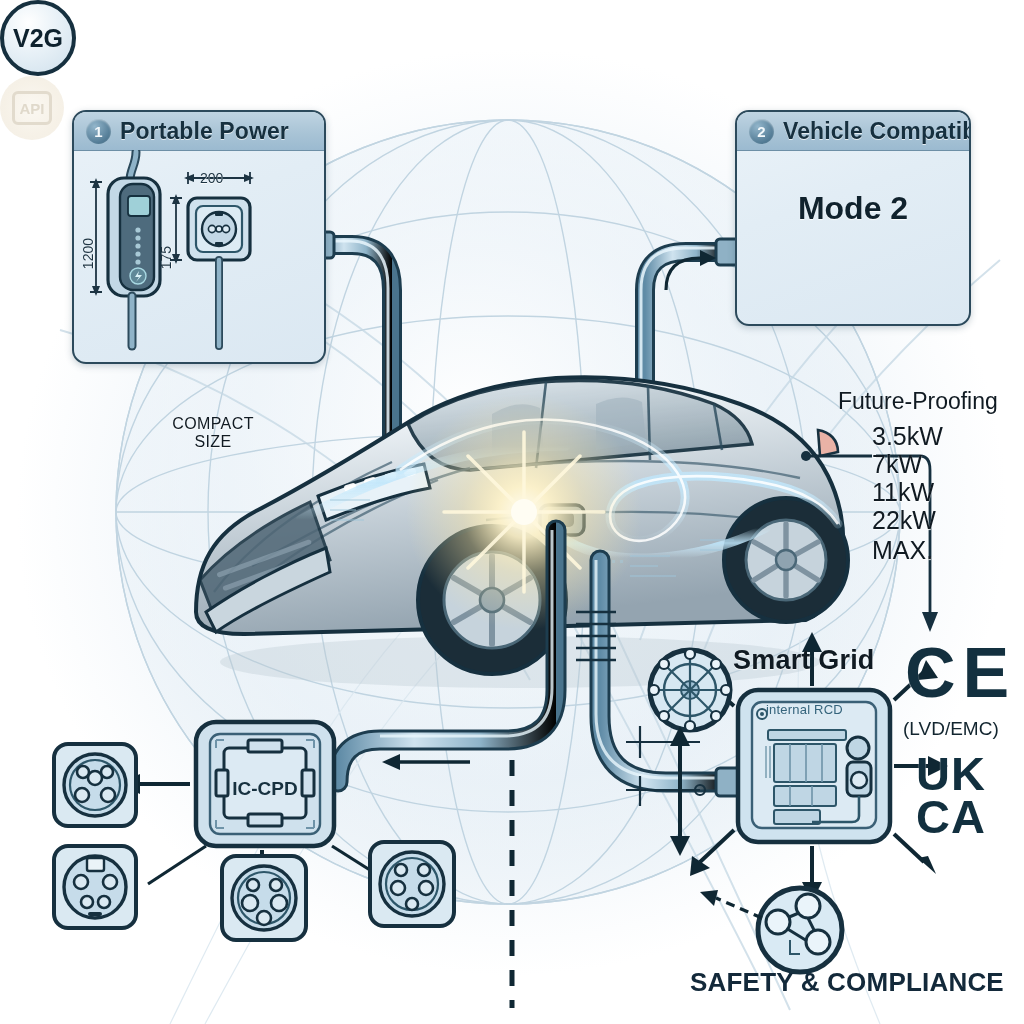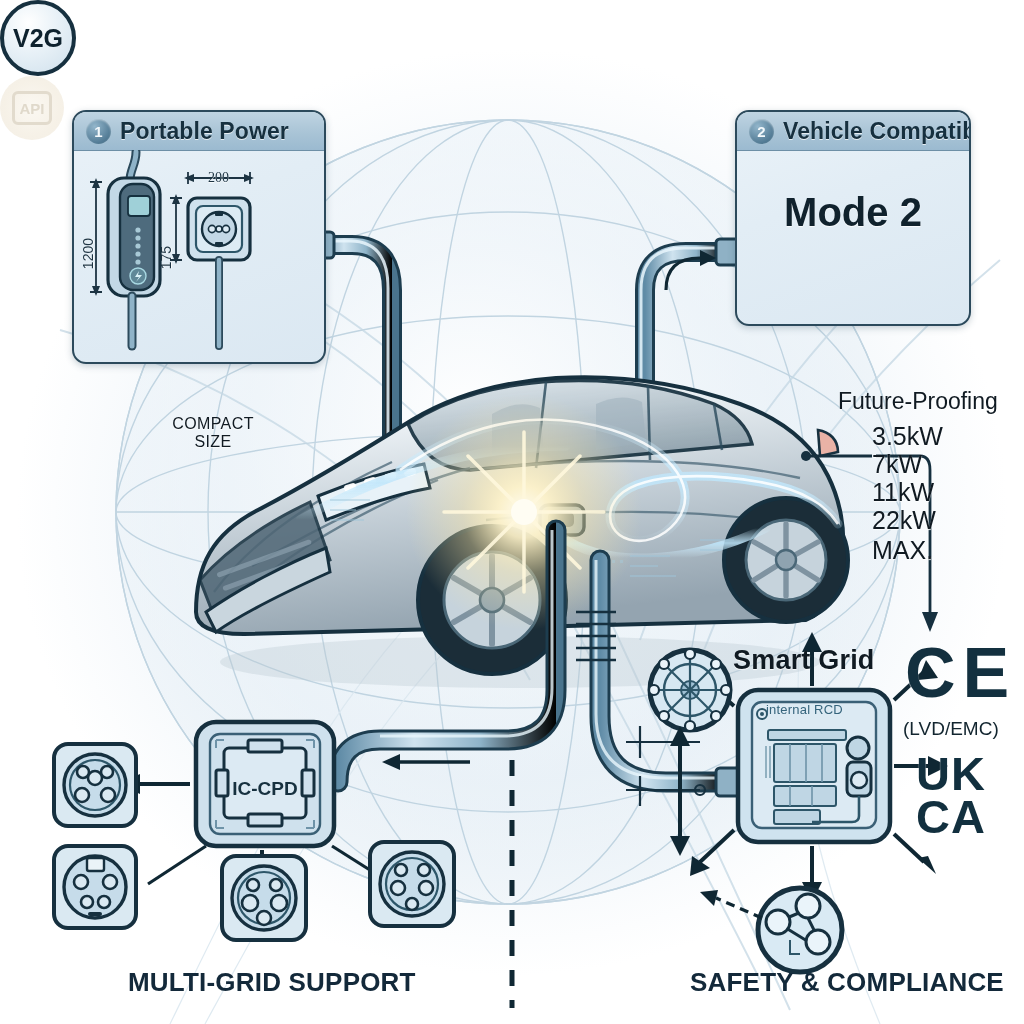--- a/index.html
+++ b/index.html
@@ -555,7 +555,7 @@
       <polygon points="98,104 106,104 102,114" fill="#1d3443"></polygon>
     </svg>
     <div class="dim vert" style="left:6px;top:126px;">1200</div>
-    <div class="dim" style="left:134px;top:58px;font-family:Liberation Serif, serif;">200</div>
+    <div class="dim" style="left:126px;top:58px;">200</div>
     <div class="dim vert" style="left:84px;top:134px;">175</div>
   </div>
 

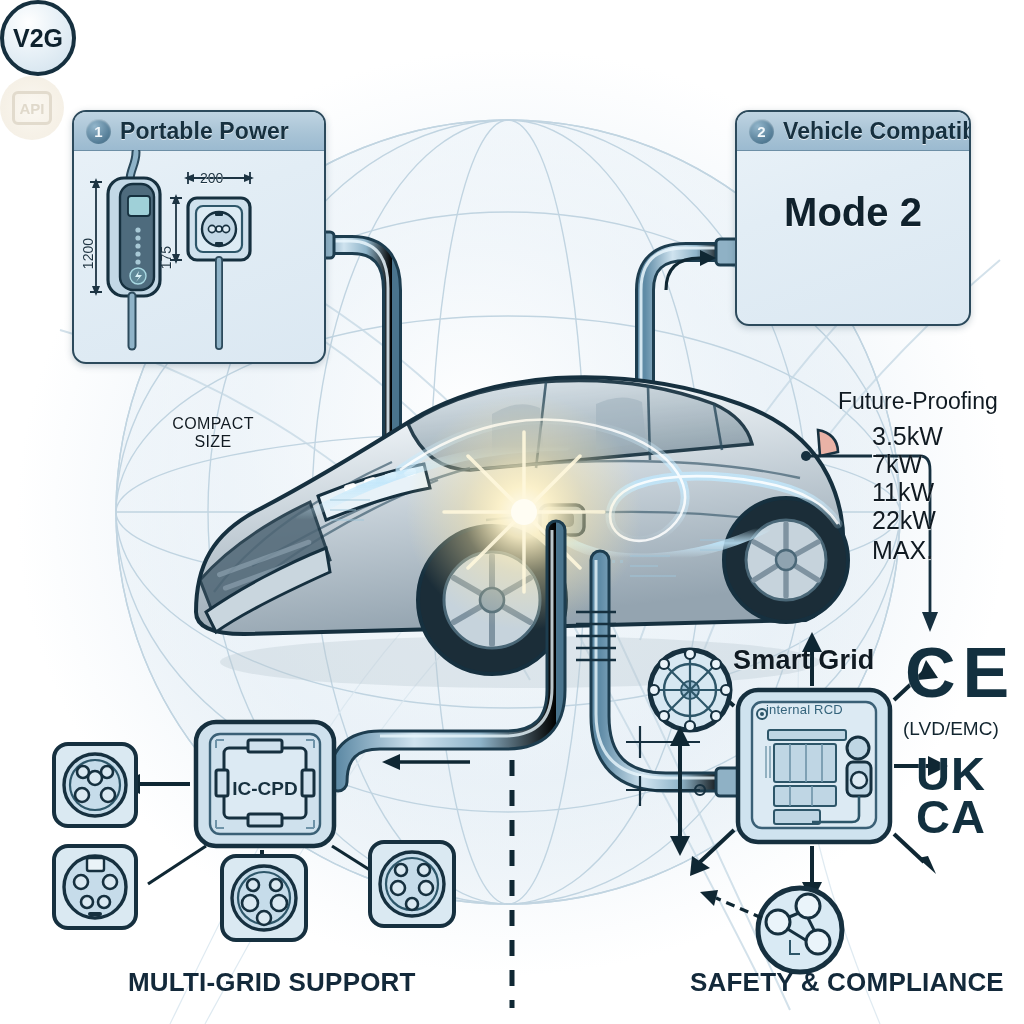--- a/index.html
+++ b/index.html
@@ -27,7 +27,7 @@
      text-shadow:0 1px 0 rgba(255,255,255,.7);white-space:nowrap;}
   #panel1{left:72px;top:110px;width:250px;height:250px;}
   #panel2{left:735px;top:110px;width:232px;height:212px;}
-  #p2-big{position:absolute;left:0;right:0;top:78px;text-align:center;font-size:40px;
+  #p2-big{position:absolute;left:0;right:0;top:78px;text-align:center;font-size:32px;
      font-weight:600;color:#10222d;text-shadow:0 1px 1px rgba(255,255,255,.85);}
 
   .dim{position:absolute;font-size:14px;color:#1d3443;font-weight:500;

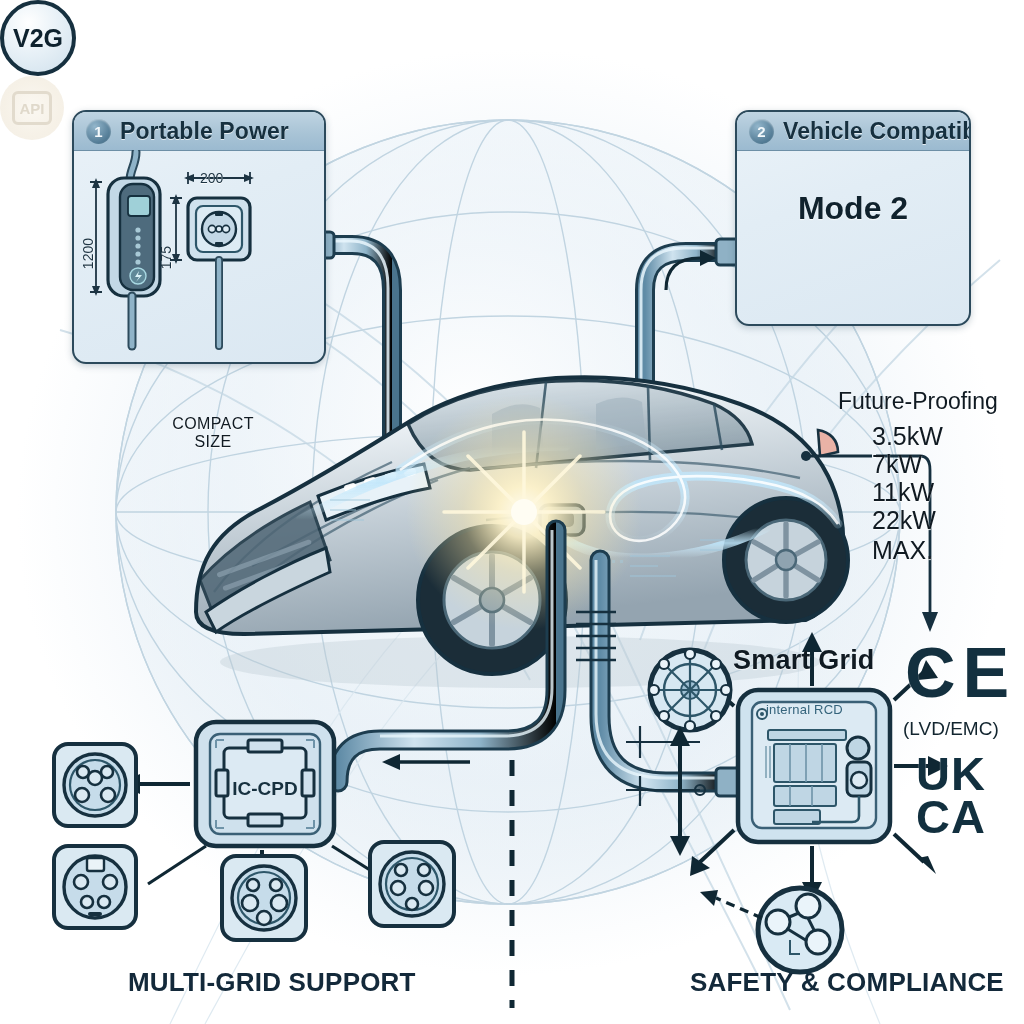--- a/index.html
+++ b/index.html
@@ -596,7 +596,6 @@
     <div id="api-in">API</div>
   </div>
 
-  <div class="foot" id="foot-l">MULTI-GRID SUPPORT</div>
   <div class="foot" id="foot-r">SAFETY &amp; COMPLIANCE</div>
 </div>
 

